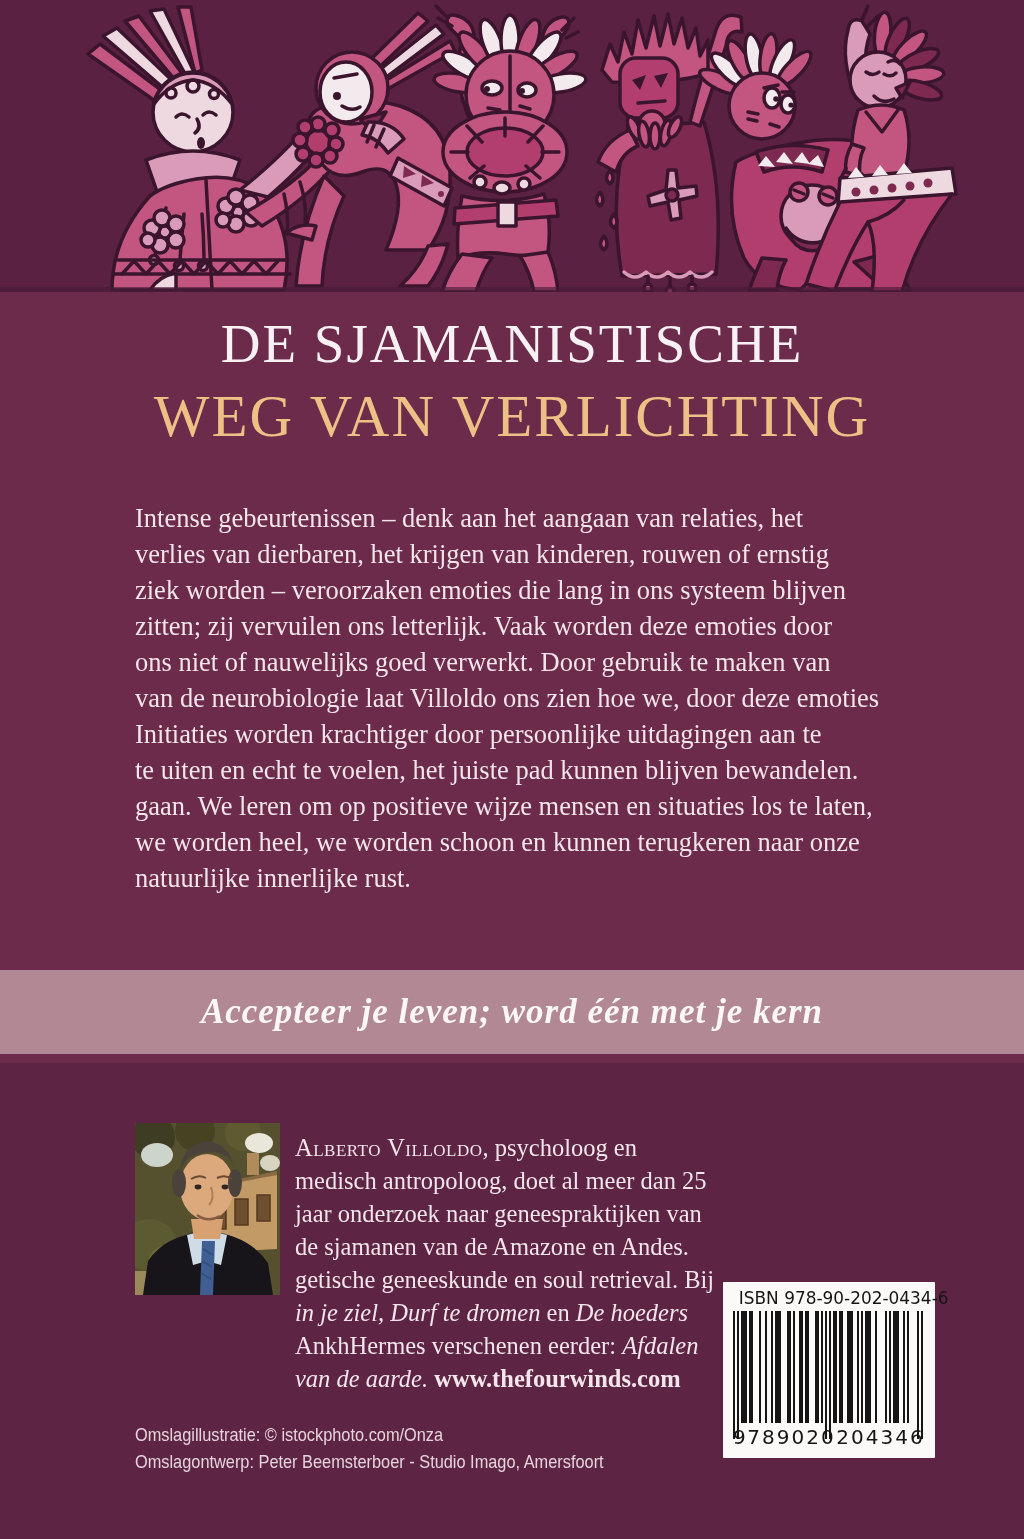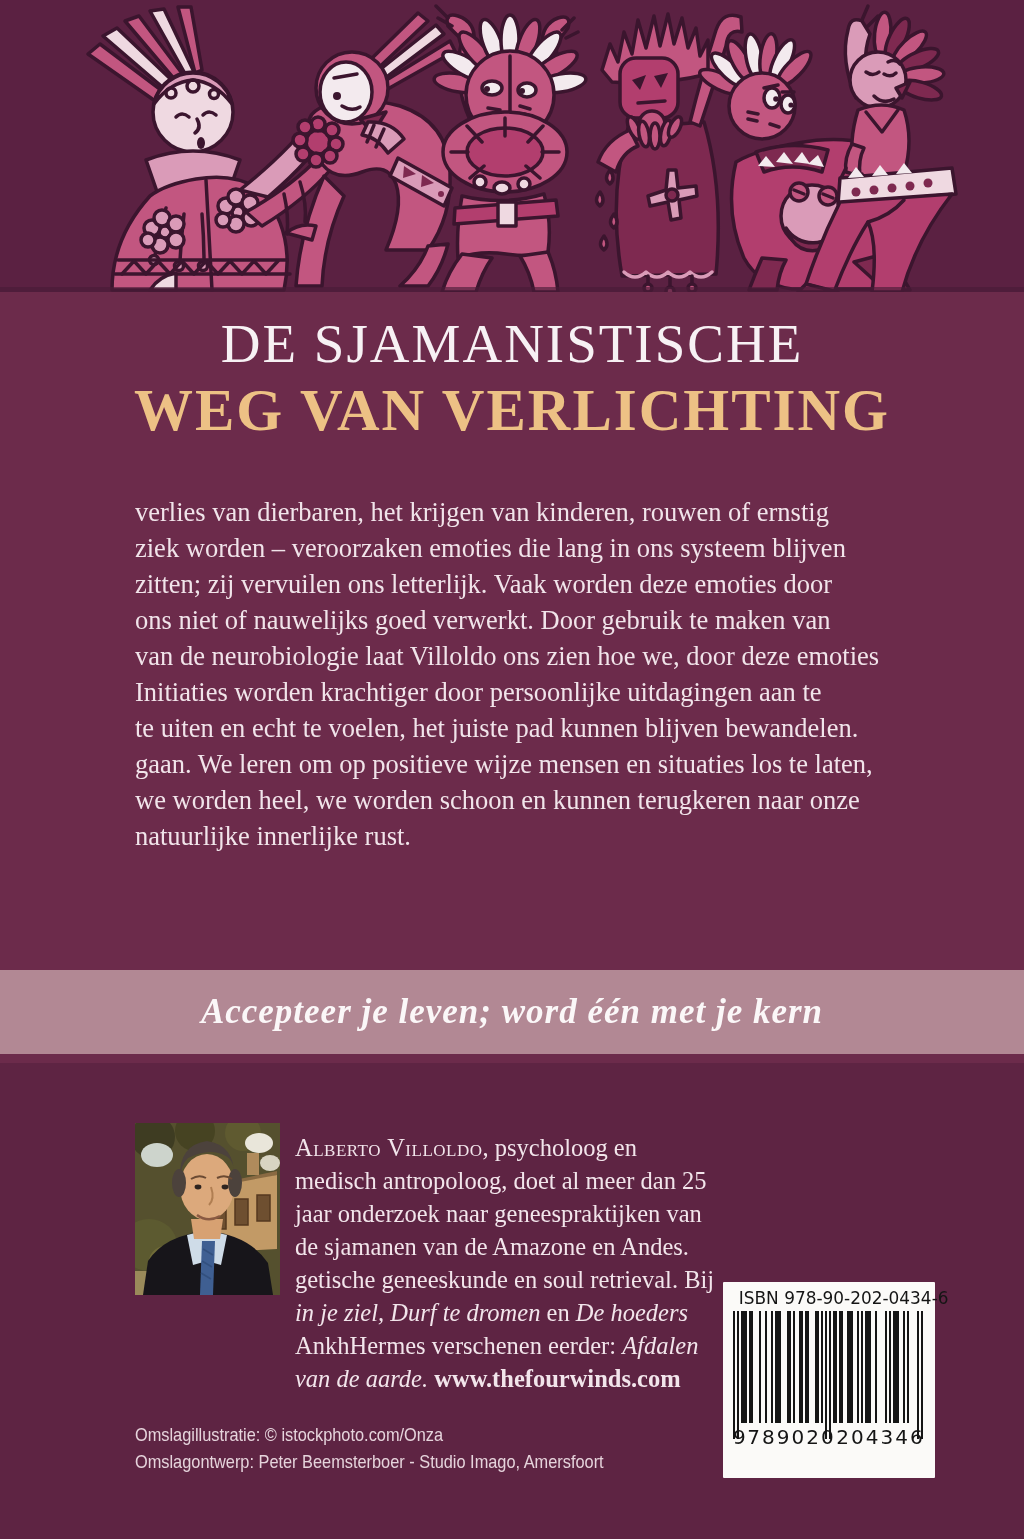--- a/index.html
+++ b/index.html
@@ -23,8 +23,8 @@
     letter-spacing:2px;font-weight:normal;
   }
   .title2{
-    font-size:59px;line-height:68px;color:#EDC185;
-    letter-spacing:2px;font-weight:bold;
+    margin-top:6px;font-size:59px;line-height:68px;color:#EDC185;
+    letter-spacing:2px;font-weight:normal;
   }
   .synopsis{
     margin-top:50px;align-self:flex-start;margin-left:135px;width:810px;

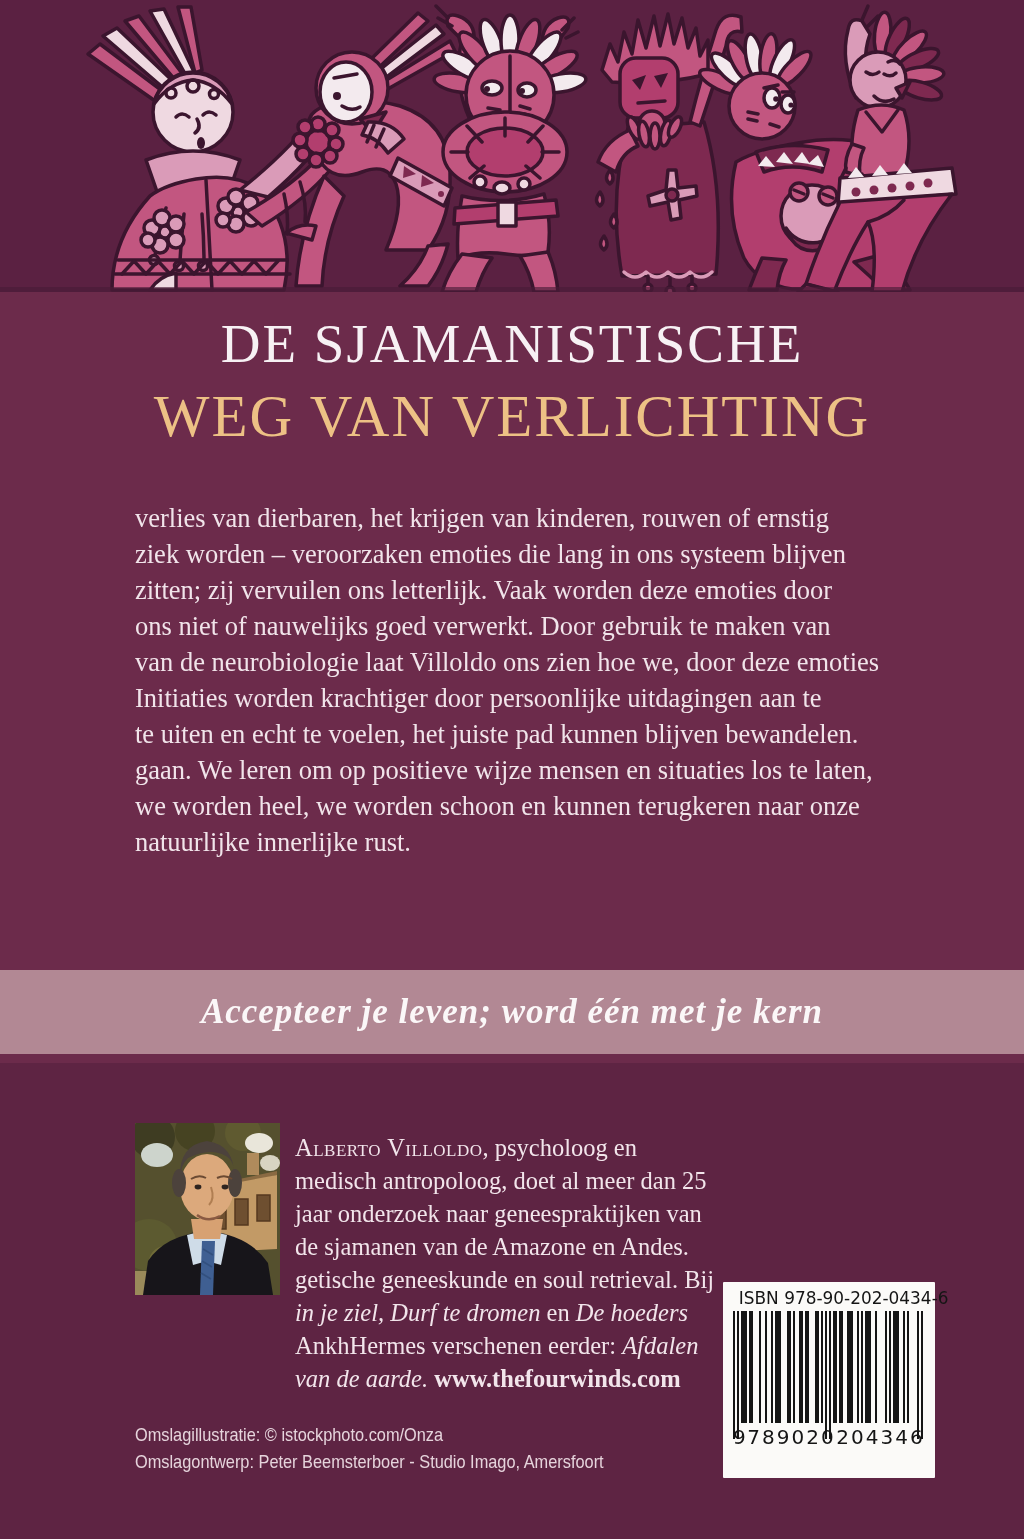--- a/index.html
+++ b/index.html
@@ -318,6 +318,7 @@
     <div class="title1">DE SJAMANISTISCHE</div>
     <div class="title2">WEG VAN VERLICHTING</div>
     <div class="synopsis">
+        <div><span>Intense gebeurtenissen – denk aan het aangaan van relaties, het</span></div>
         <div><span>verlies van dierbaren, het krijgen van kinderen, rouwen of ernstig</span></div>
         <div><span>ziek worden – veroorzaken emoties die lang in ons systeem blijven</span></div>
         <div><span>zitten; zij vervuilen ons letterlijk. Vaak worden deze emoties door</span></div>

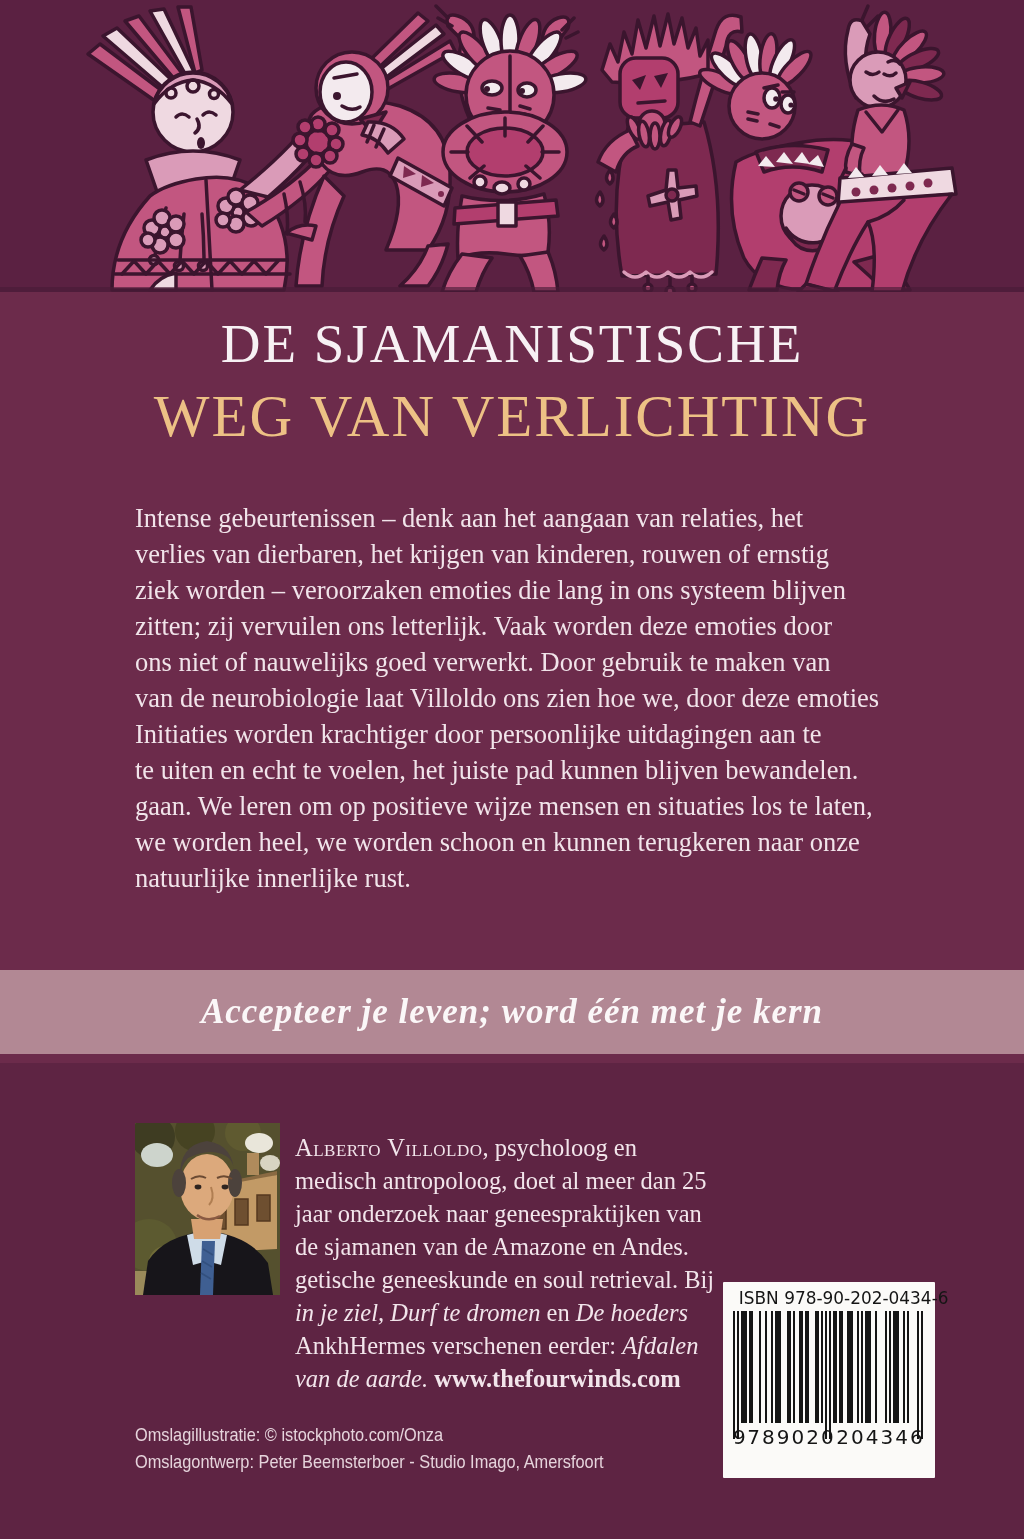--- a/index.html
+++ b/index.html
@@ -52,7 +52,7 @@
 
   
   .barcode{
-    position:absolute;left:723px;top:219px;width:212px;height:196px;
+    position:absolute;left:723px;top:219px;width:212px;height:176px;
     background:#FBFAF8;box-sizing:border-box;padding:5px 10px 0;border-radius:1px;
   }
   .isbn{

